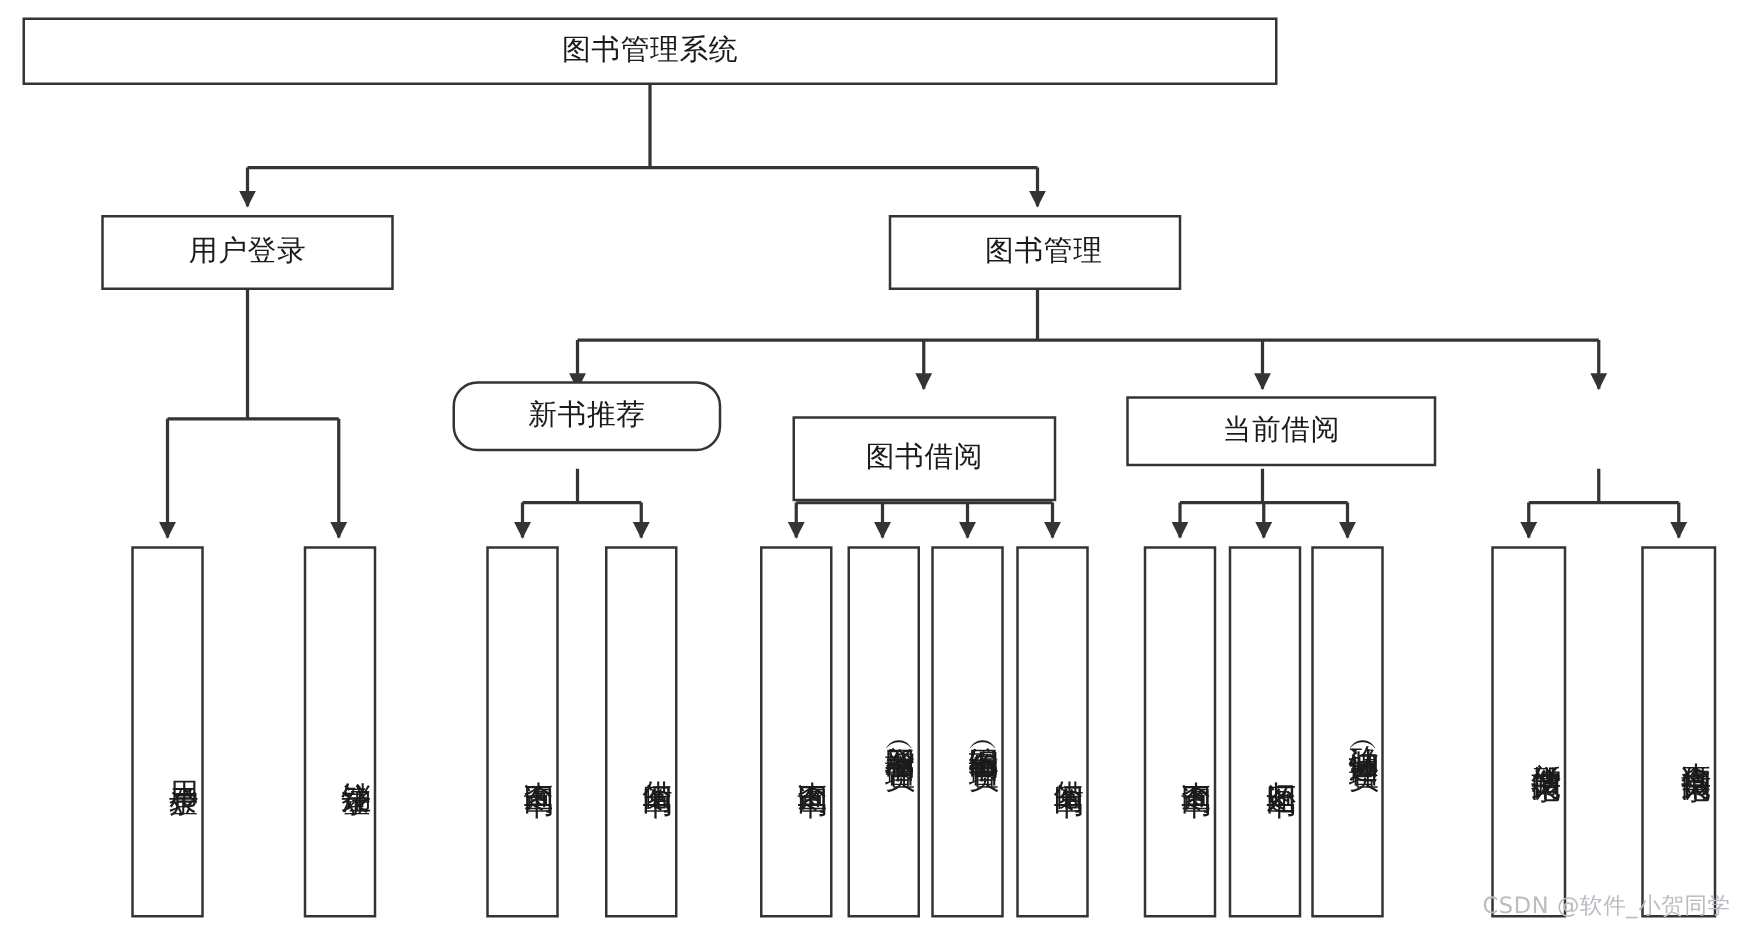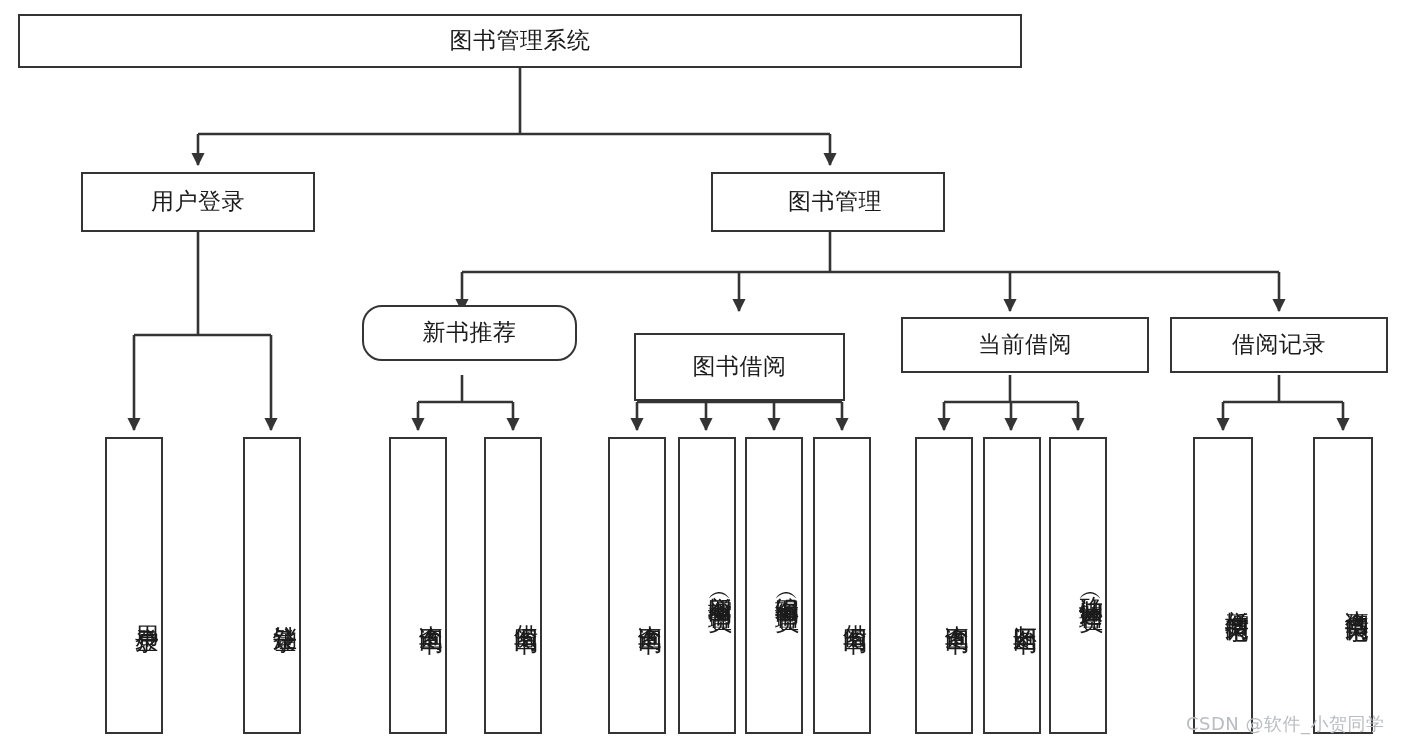--- a/index.html
+++ b/index.html
@@ -148,9 +148,6 @@
   <div class="node horiz" style="left:901px; top:317px; width:248px; height:56px;">
     <span>当前借阅</span>
   </div>
-  <div class="node horiz" style="left:1170px; top:317px; width:218px; height:56px;">
-    <span>借阅记录</span>
-  </div>
 
   <div class="node vert short" style="left:105px; top:437px; width:58px; height:297px;">
     <span class="vtext">用户登录</span>

